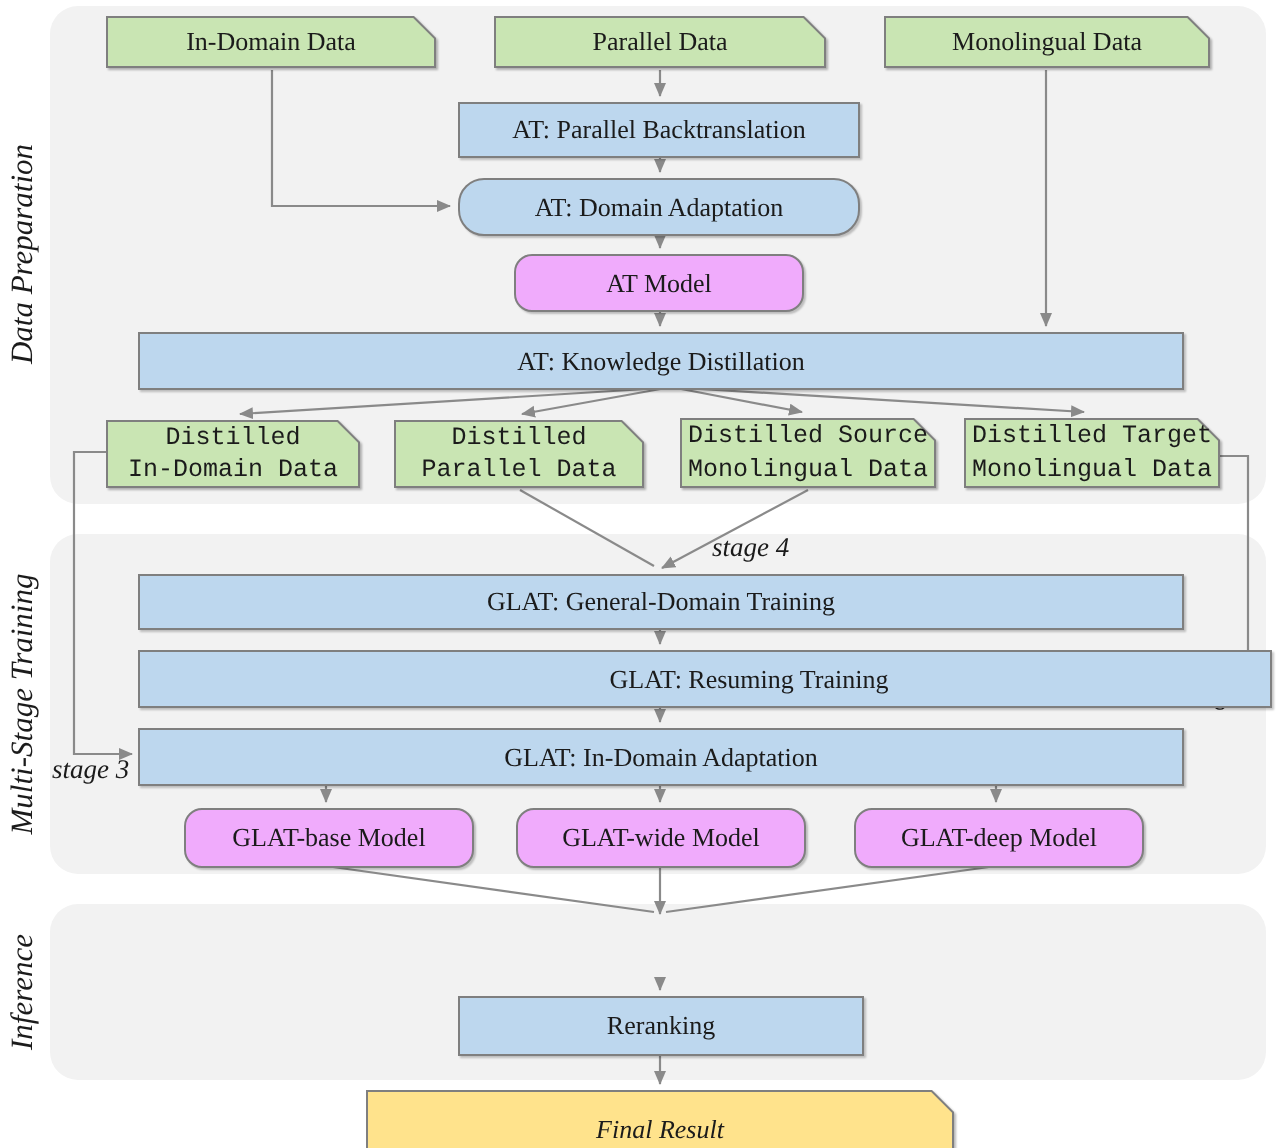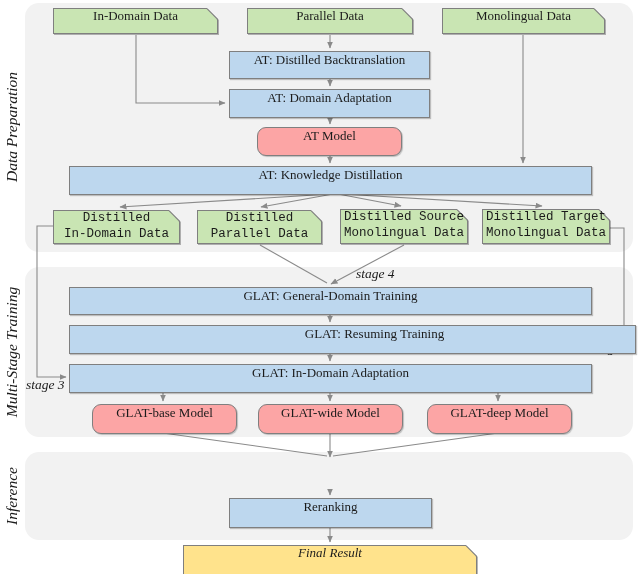--- a/index.html
+++ b/index.html
@@ -11,7 +11,7 @@
   .panel { position:absolute; background:#f2f2f2; border-radius:14px; }
   .edges { position:absolute; left:0; top:0; pointer-events:none; }
   .node {
-    position:absolute; display:flex; justify-content:center;
+    position:absolute; display:flex; align-items:center; justify-content:center;
     text-align:center; font-size:13px; line-height:1.2;
   }
   .node .lbl { position:relative; z-index:2; white-space:pre-line; padding:0 2px; }

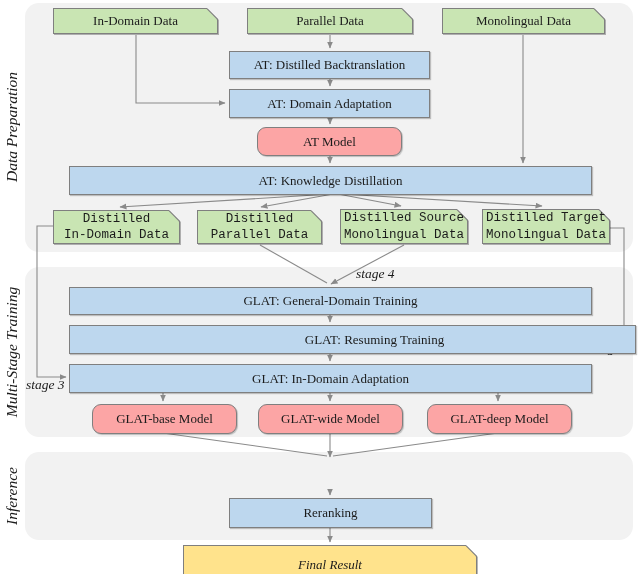--- a/index.html
+++ b/index.html
@@ -100,7 +100,7 @@
   </div>
 
   <div class="node proc" style="left:229px; top:51px; width:199px; height:26px;">
-    <span class="lbl">AT: Distilled Backtranslation</span>
+    <span class="lbl">AT: Parallel Backtranslation</span>
   </div>
   <div class="node proc" style="left:229px; top:89px; width:199px; height:27px;">
     <span class="lbl">AT: Domain Adaptation</span>

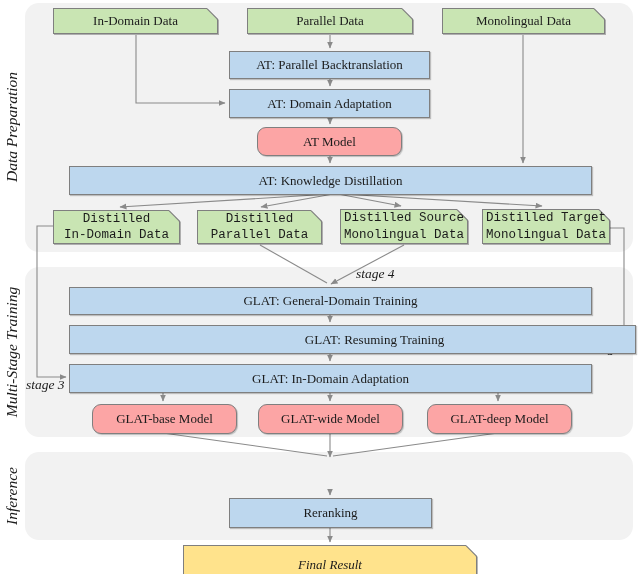--- a/index.html
+++ b/index.html
@@ -102,7 +102,7 @@
   <div class="node proc" style="left:229px; top:51px; width:199px; height:26px;">
     <span class="lbl">AT: Parallel Backtranslation</span>
   </div>
-  <div class="node proc" style="left:229px; top:89px; width:199px; height:27px;">
+  <div class="node proc" style="left:229px; top:89px; width:199px; height:27px;border-radius:13px;">
     <span class="lbl">AT: Domain Adaptation</span>
   </div>
   <div class="node model" style="left:257px; top:127px; width:143px; height:27px;">

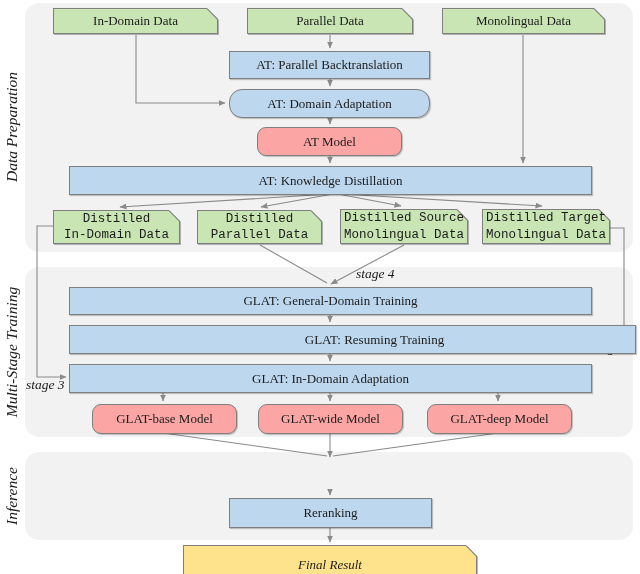--- a/index.html
+++ b/index.html
@@ -16,7 +16,7 @@
   }
   .node .lbl { position:relative; z-index:2; white-space:pre-line; padding:0 2px; }
   .proc  { background:#bdd7ee; border:1px solid #7f7f7f; box-shadow:1px 1px 1px rgba(0,0,0,.22); }
-  .model { background:#fca5a5; border:1px solid #7f7f7f; border-radius:9px; box-shadow:1px 1px 1px rgba(0,0,0,.22); }
+  .model { background:#f0abfc; border:1px solid #7f7f7f; border-radius:9px; box-shadow:1px 1px 1px rgba(0,0,0,.22); }
   .notch { filter:drop-shadow(1px 1px 0.5px rgba(0,0,0,.28)); }
   .notch .shape {
     position:absolute; inset:0; background:#7f7f7f;

